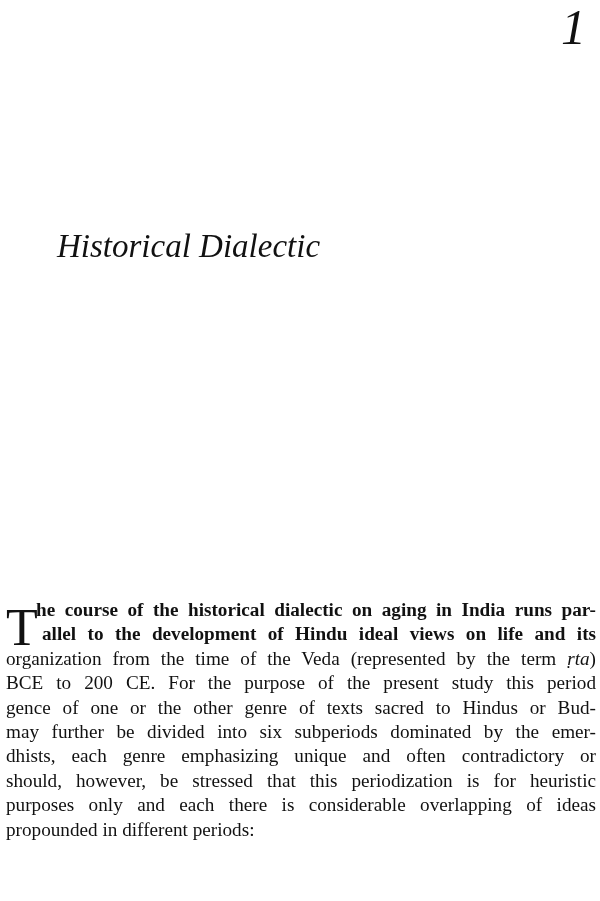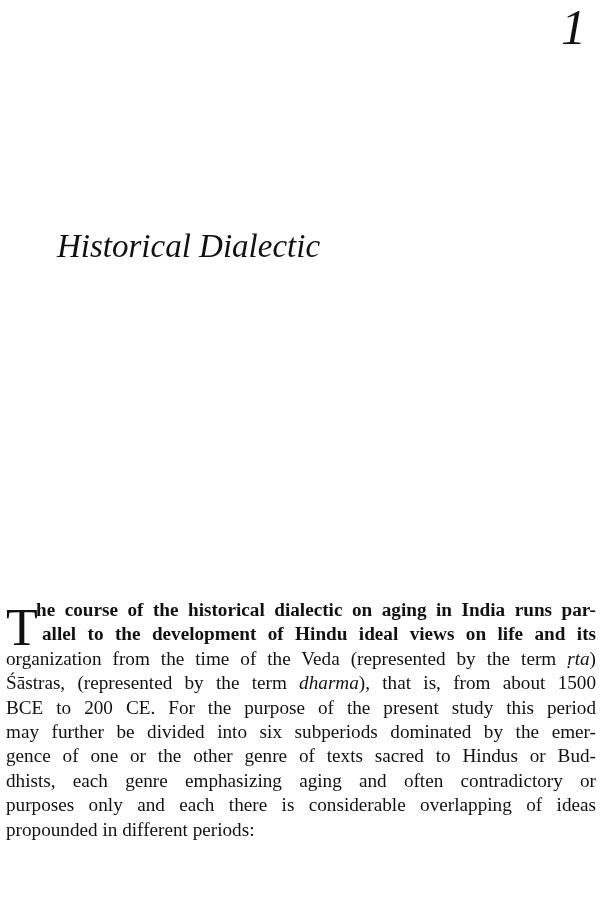--- a/index.html
+++ b/index.html
@@ -24,7 +24,6 @@
   <span class="line first">he course of the historical dialectic on aging in India runs par-</span>
   <span class="line indent">allel to the development of Hindu ideal views on life and its</span>
   <span class="line">organization from the time of the Veda (represented by the term <em>ṛta</em>)</span>
-  <span class="line">Śāstras, (represented by the term <em>dharma</em>), that is, from about 1500</span>
   <span class="line">BCE to 200 CE. For the purpose of the present study this period</span>
   <span class="line">may further be divided into six subperiods dominated by the emer-</span>
   <span class="line">gence of one or the other genre of texts sacred to Hindus or Bud-</span>

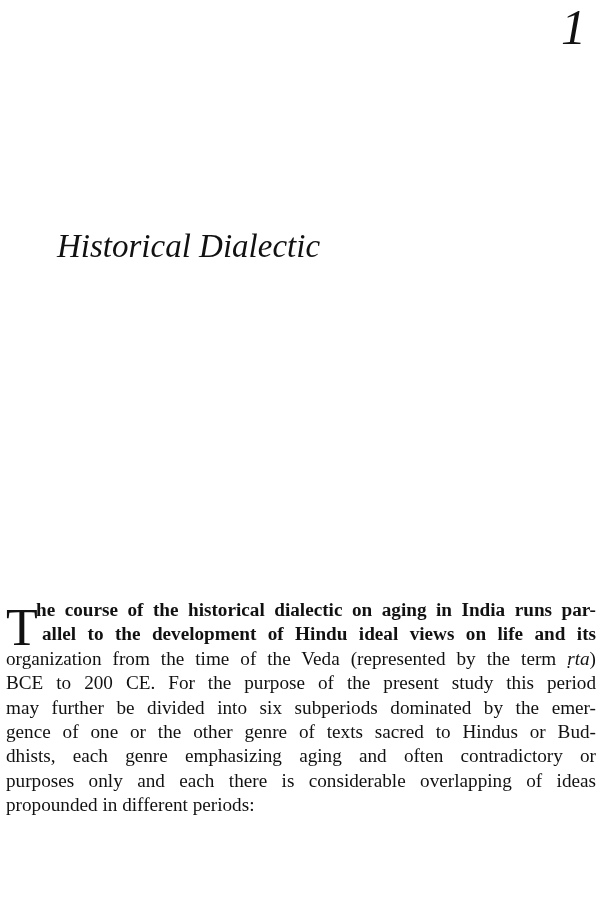--- a/index.html
+++ b/index.html
@@ -25,8 +25,8 @@
   <span class="line indent">allel to the development of Hindu ideal views on life and its</span>
   <span class="line">organization from the time of the Veda (represented by the term <em>ṛta</em>)</span>
   <span class="line">BCE to 200 CE. For the purpose of the present study this period</span>
+  <span class="line">gence of one or the other genre of texts sacred to Hindus or Bud-</span>
   <span class="line">may further be divided into six subperiods dominated by the emer-</span>
-  <span class="line">gence of one or the other genre of texts sacred to Hindus or Bud-</span>
   <span class="line">dhists, each genre emphasizing aging and often contradictory or</span>
   <span class="line">purposes only and each there is considerable overlapping of ideas</span>
   <span class="line last">propounded in different periods:</span>

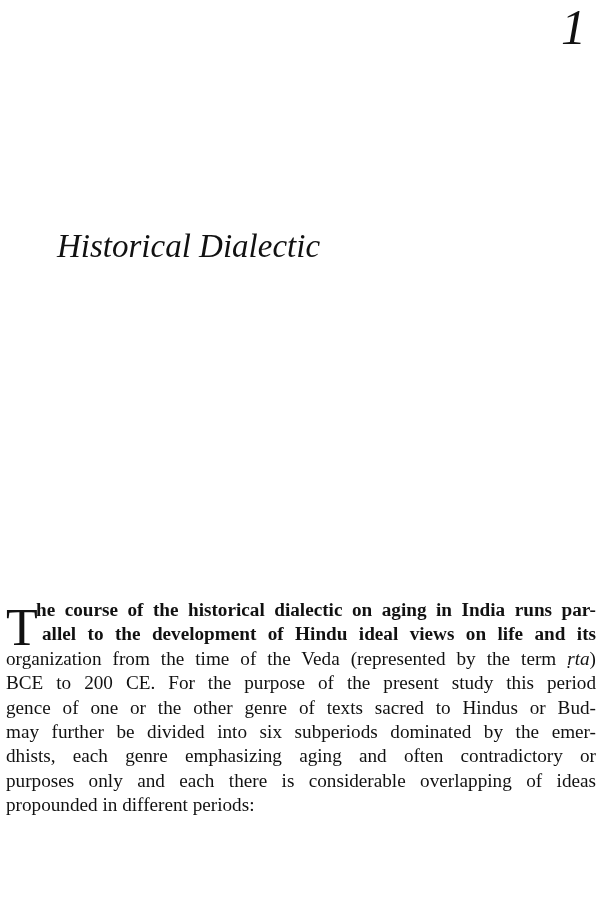--- a/index.html
+++ b/index.html
@@ -27,7 +27,7 @@
   <span class="line">BCE to 200 CE. For the purpose of the present study this period</span>
   <span class="line">gence of one or the other genre of texts sacred to Hindus or Bud-</span>
   <span class="line">may further be divided into six subperiods dominated by the emer-</span>
-  <span class="line">dhists, each genre emphasizing aging and often contradictory or</span>
+  <span class="line">dhists, each genre emphasizing unique and often contradictory or</span>
   <span class="line">purposes only and each there is considerable overlapping of ideas</span>
   <span class="line last">propounded in different periods:</span>
 </div>

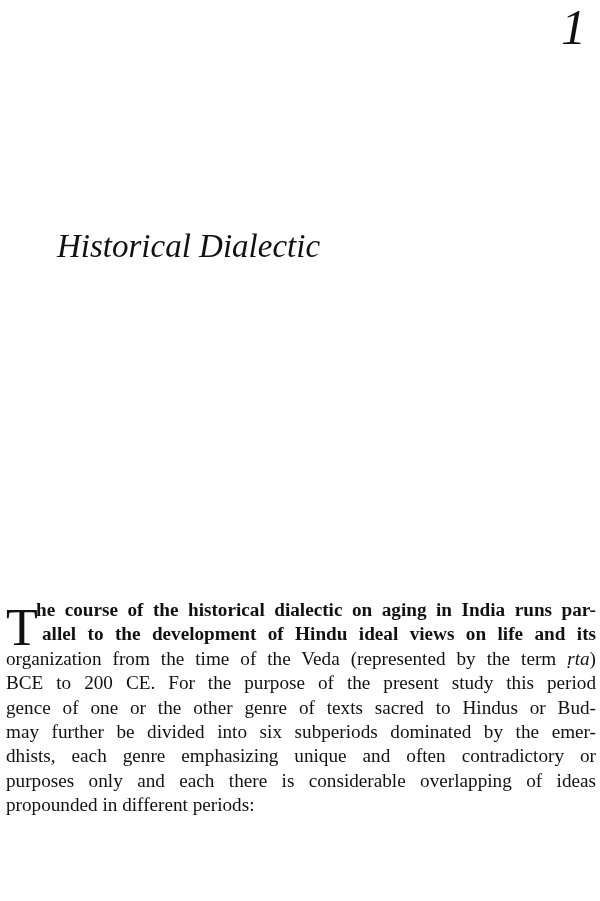--- a/index.html
+++ b/index.html
@@ -28,6 +28,7 @@
   <span class="line">gence of one or the other genre of texts sacred to Hindus or Bud-</span>
   <span class="line">may further be divided into six subperiods dominated by the emer-</span>
   <span class="line">dhists, each genre emphasizing unique and often contradictory or</span>
+  <span class="line">should, however, be stressed that this periodization is for heuristic</span>
   <span class="line">purposes only and each there is considerable overlapping of ideas</span>
   <span class="line last">propounded in different periods:</span>
 </div>

